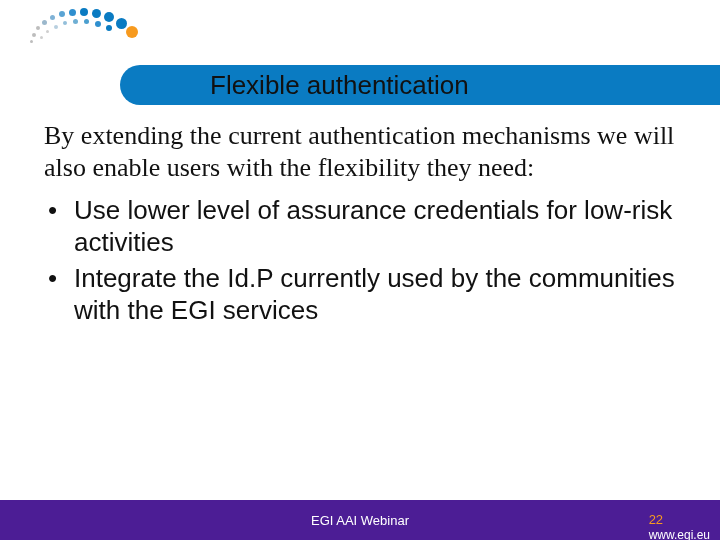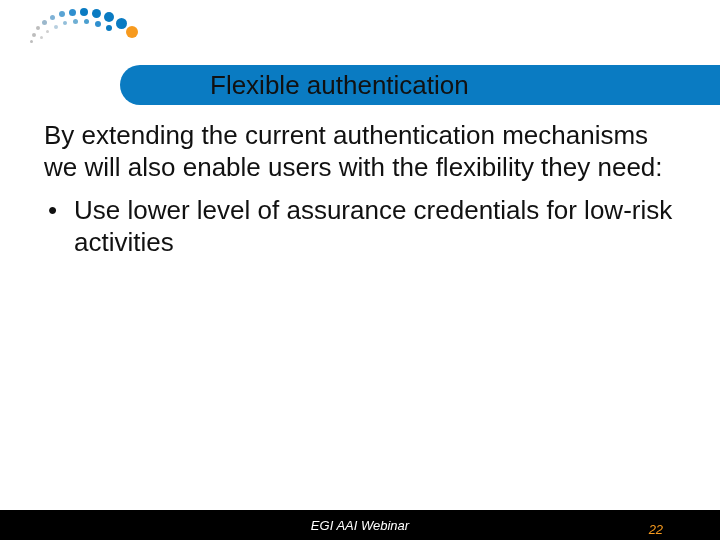--- a/index.html
+++ b/index.html
@@ -49,7 +49,7 @@
     font-size: 26px;
     line-height: 1.22;
   }
-  .intro { margin-bottom: 12px; }
+  .intro { margin-bottom: 12px; font-family: Liberation Serif, serif; }
   ul.bullets { list-style: none; margin-top: 12px; }
   ul.bullets li { position: relative; padding-left: 30px; margin-top: 4px; }
   ul.bullets li::before {

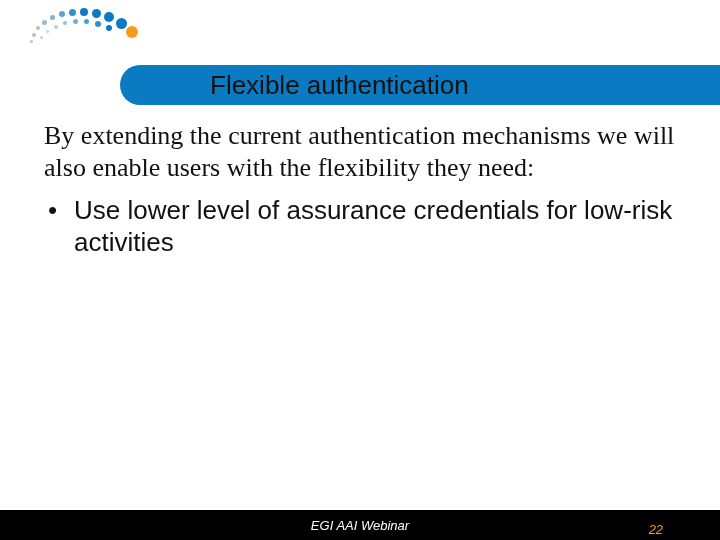--- a/index.html
+++ b/index.html
@@ -115,6 +115,7 @@
     <div class="intro">By extending the current authentication mechanisms we will also enable users with the flexibility they need:</div>
     <ul class="bullets">
       <li>Use lower level of assurance credentials for low-risk activities</li>
+      <li>Integrate the Id.P currently used by the communities with the EGI services</li>
     </ul>
   </div>
 

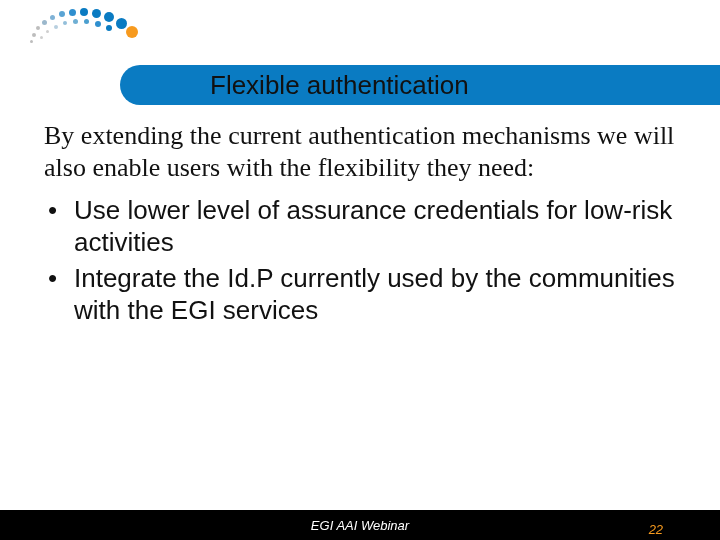--- a/index.html
+++ b/index.html
@@ -61,9 +61,9 @@
   .footer-bar {
     position: absolute;
     left: 0; right: 0; bottom: 0;
-    height: 30px;
-    background: #000000;
-    display: flex; align-items: center; font-style: italic;
+    height: 40px;
+    background: #4c1d95;
+    display: flex; align-items: center;
   }
   .footer-center {
     position: absolute; left: 0; right: 0; text-align: center;

